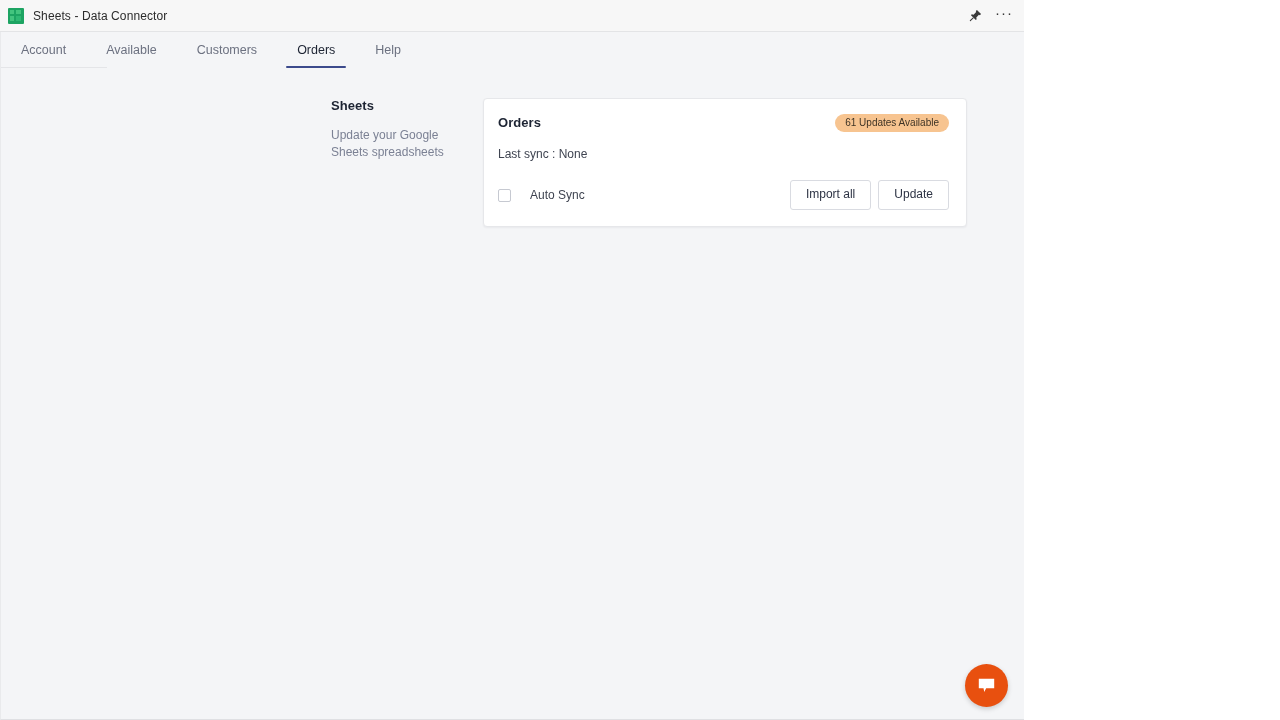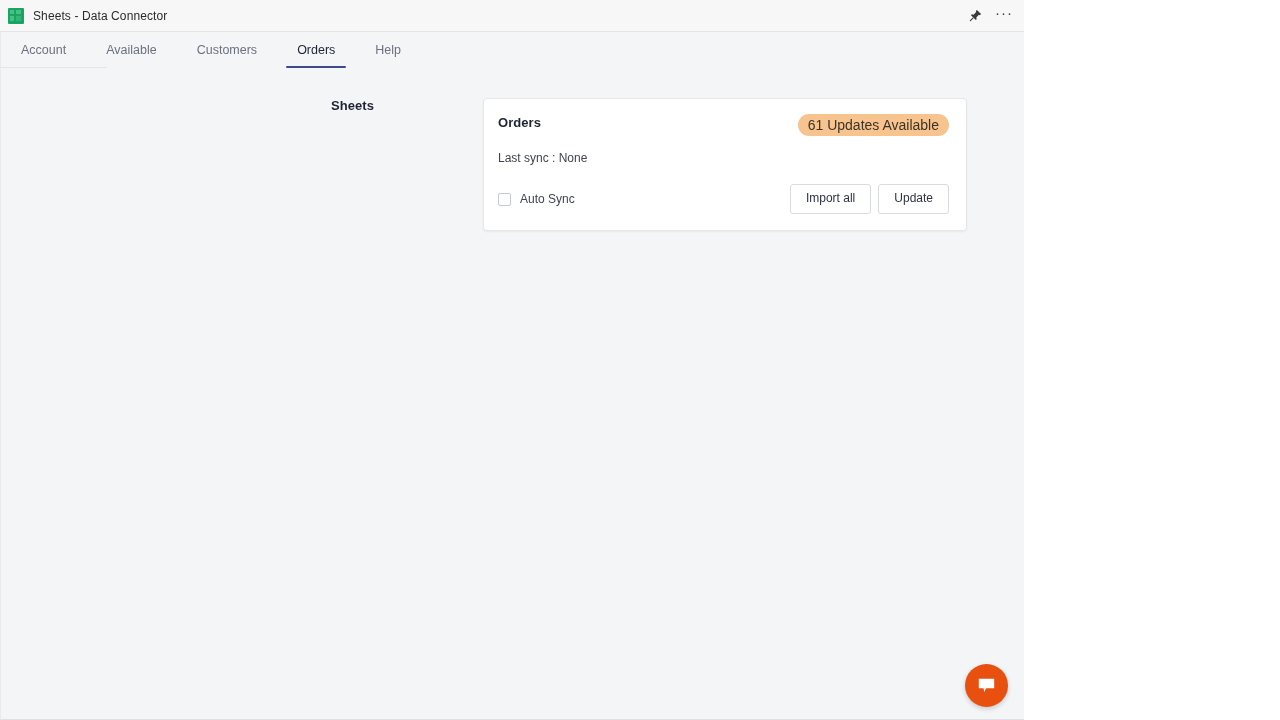--- a/index.html
+++ b/index.html
@@ -205,7 +205,7 @@
   .badge {
     background: #f7c490;
     color: #3d3325;
-    font-size: 14px;
+    font-size: 10px;
     border-radius: 11px;
     padding: 4px 10px 4px 10px;
     white-space: nowrap;

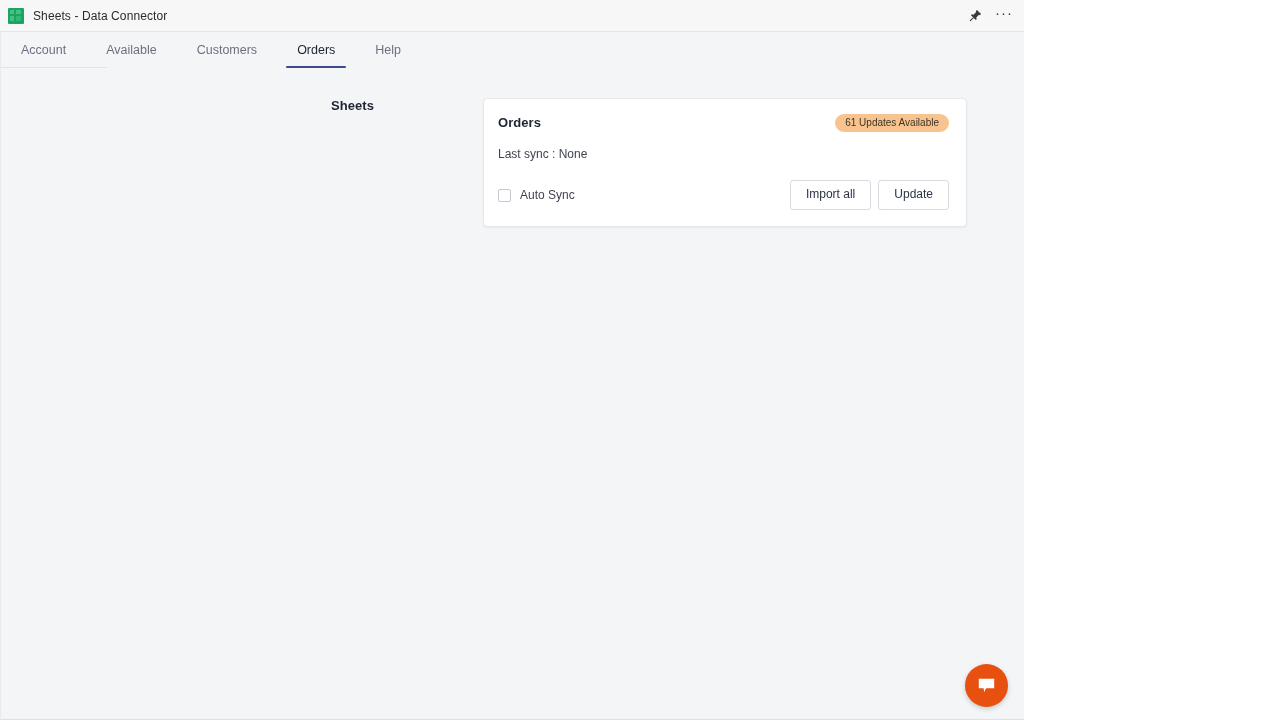--- a/index.html
+++ b/index.html
@@ -333,6 +333,7 @@
 
       <div class="section-info">
         <div class="section-title">Sheets</div>
+        <div class="section-desc">Update your Google Sheets spreadsheets</div>
       </div>
 
       <div class="card">

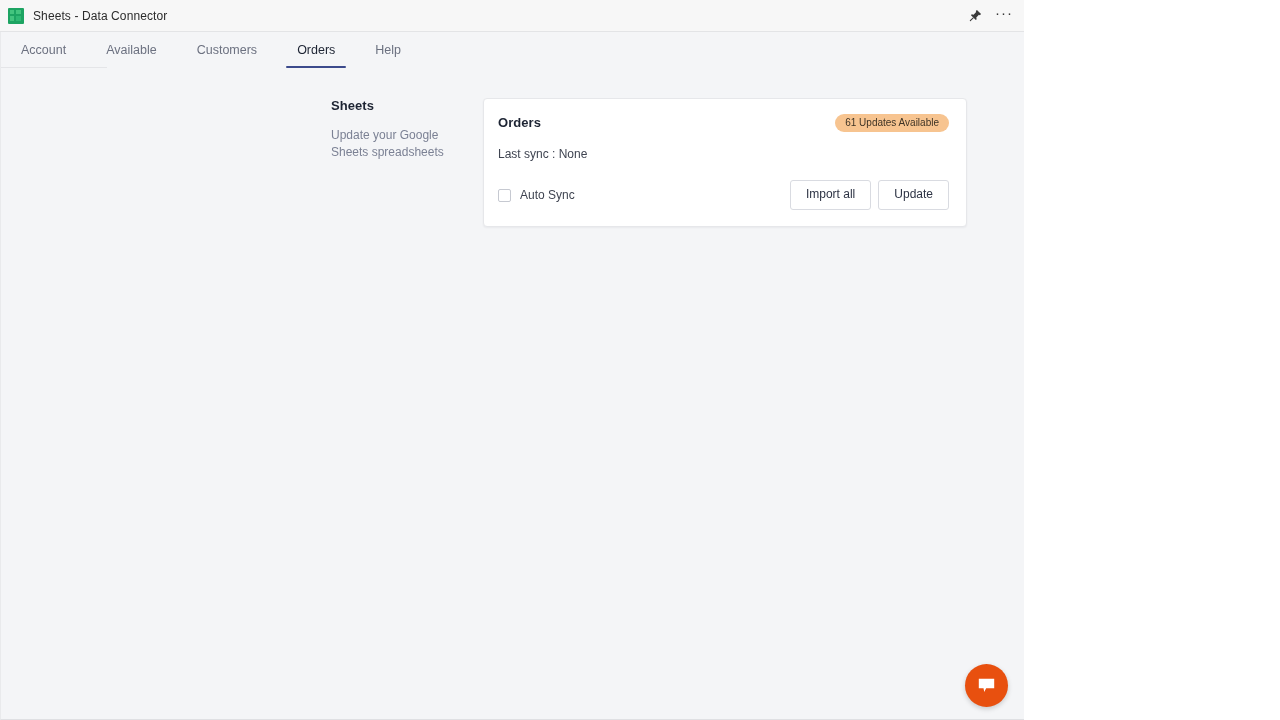--- a/index.html
+++ b/index.html
@@ -229,7 +229,7 @@
   .checkrow {
     display: flex;
     align-items: center;
-    gap: 9px;
+    gap: 19px;
     cursor: pointer;
   }
 

